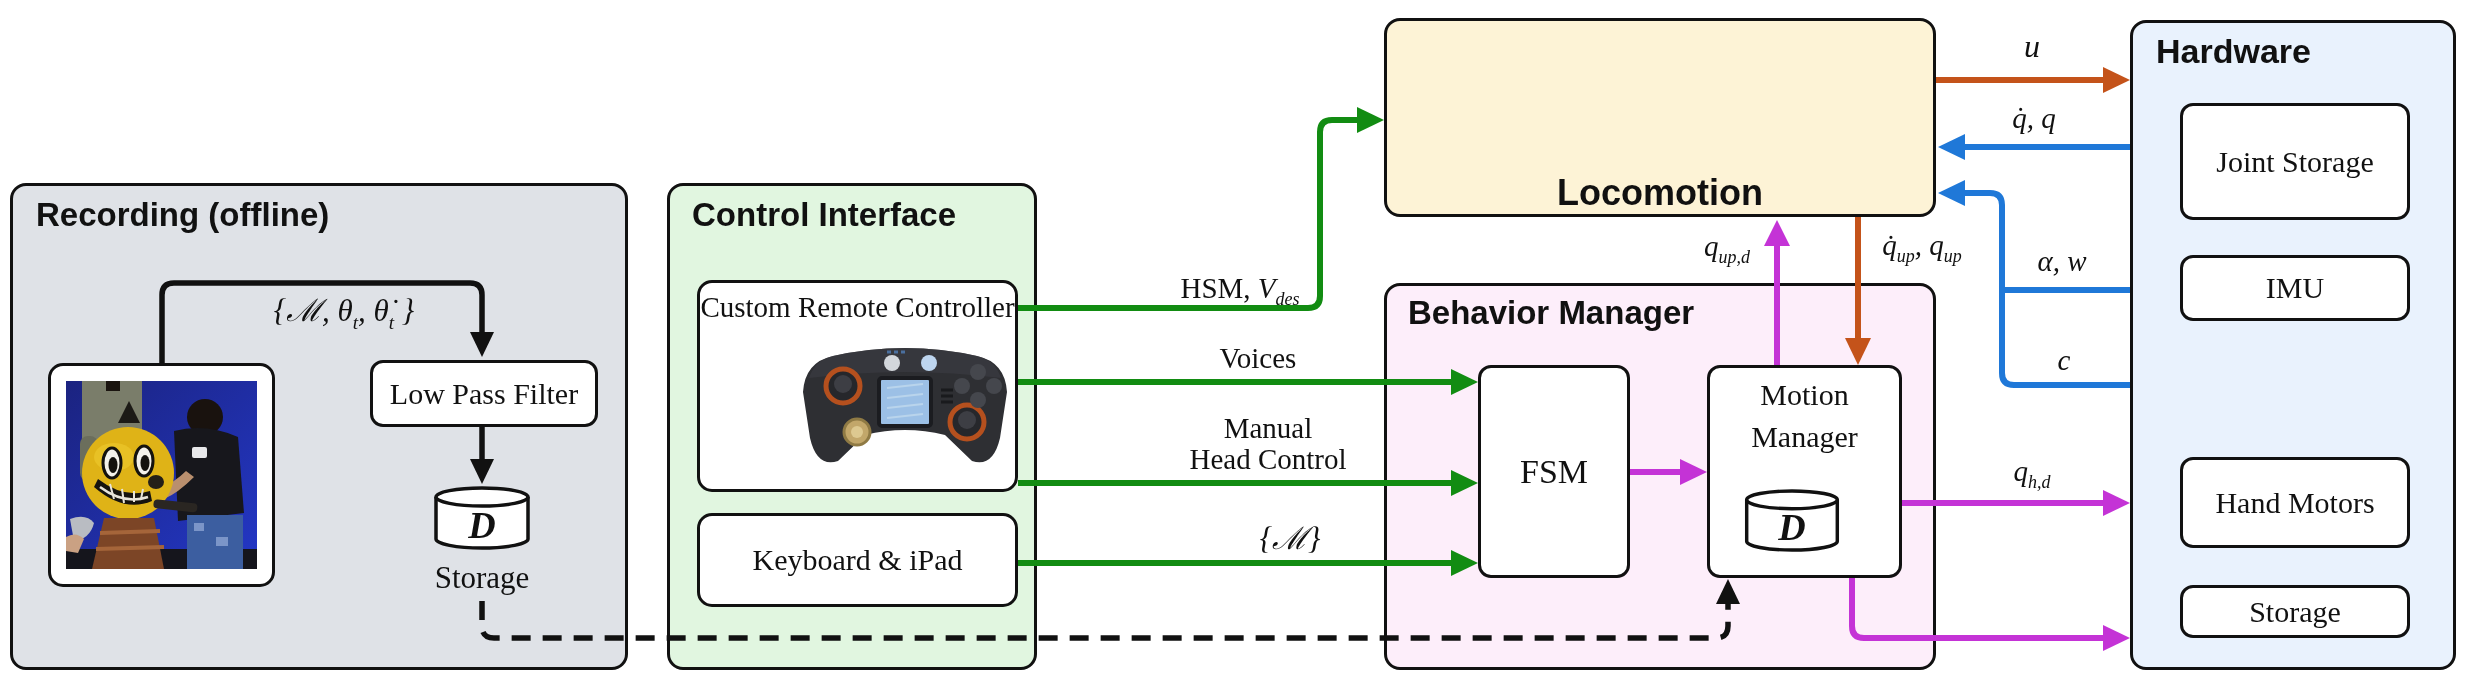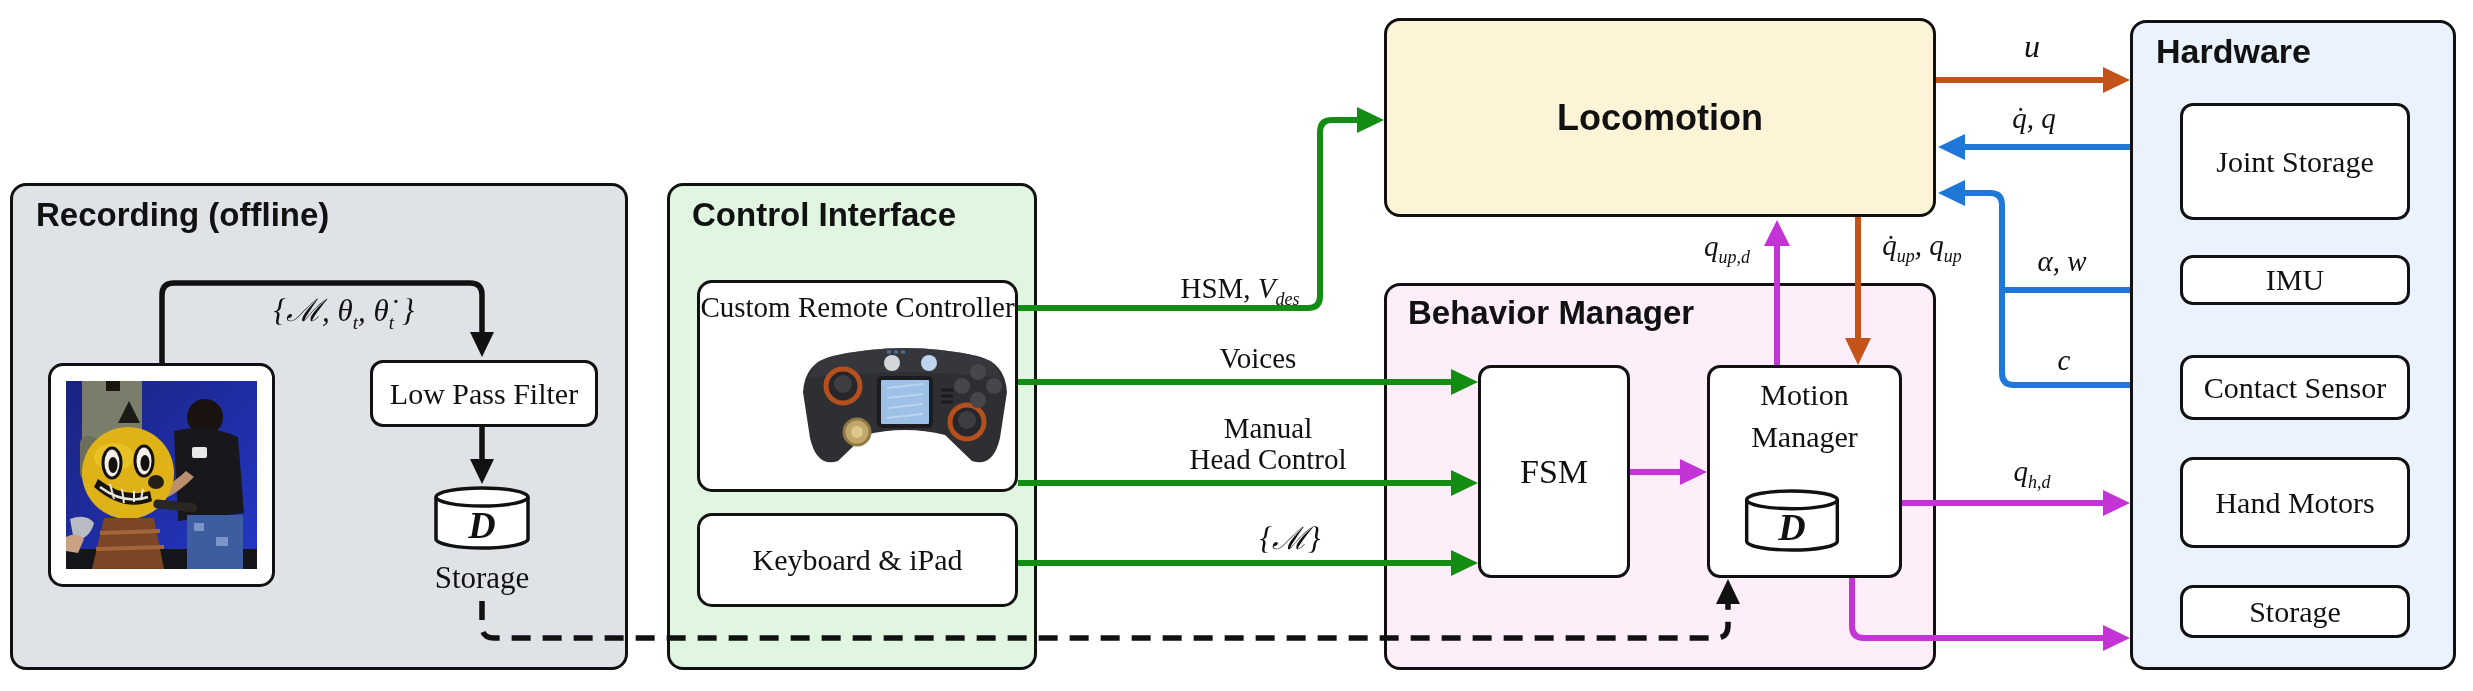--- a/index.html
+++ b/index.html
@@ -34,7 +34,7 @@
   <div class="panel-title" style="left:692px;top:196px;">Control Interface</div>
 
   <div class="panel" style="left:1384px;top:18px;width:552px;height:199px;background:#fdf3d6;
-              display:flex;align-items:center;justify-content:center;">
+              display:flex;align-items:flex-end;justify-content:center;">
     <span class="panel-title" style="position:static;font-size:36px;">Locomotion</span>
   </div>
 

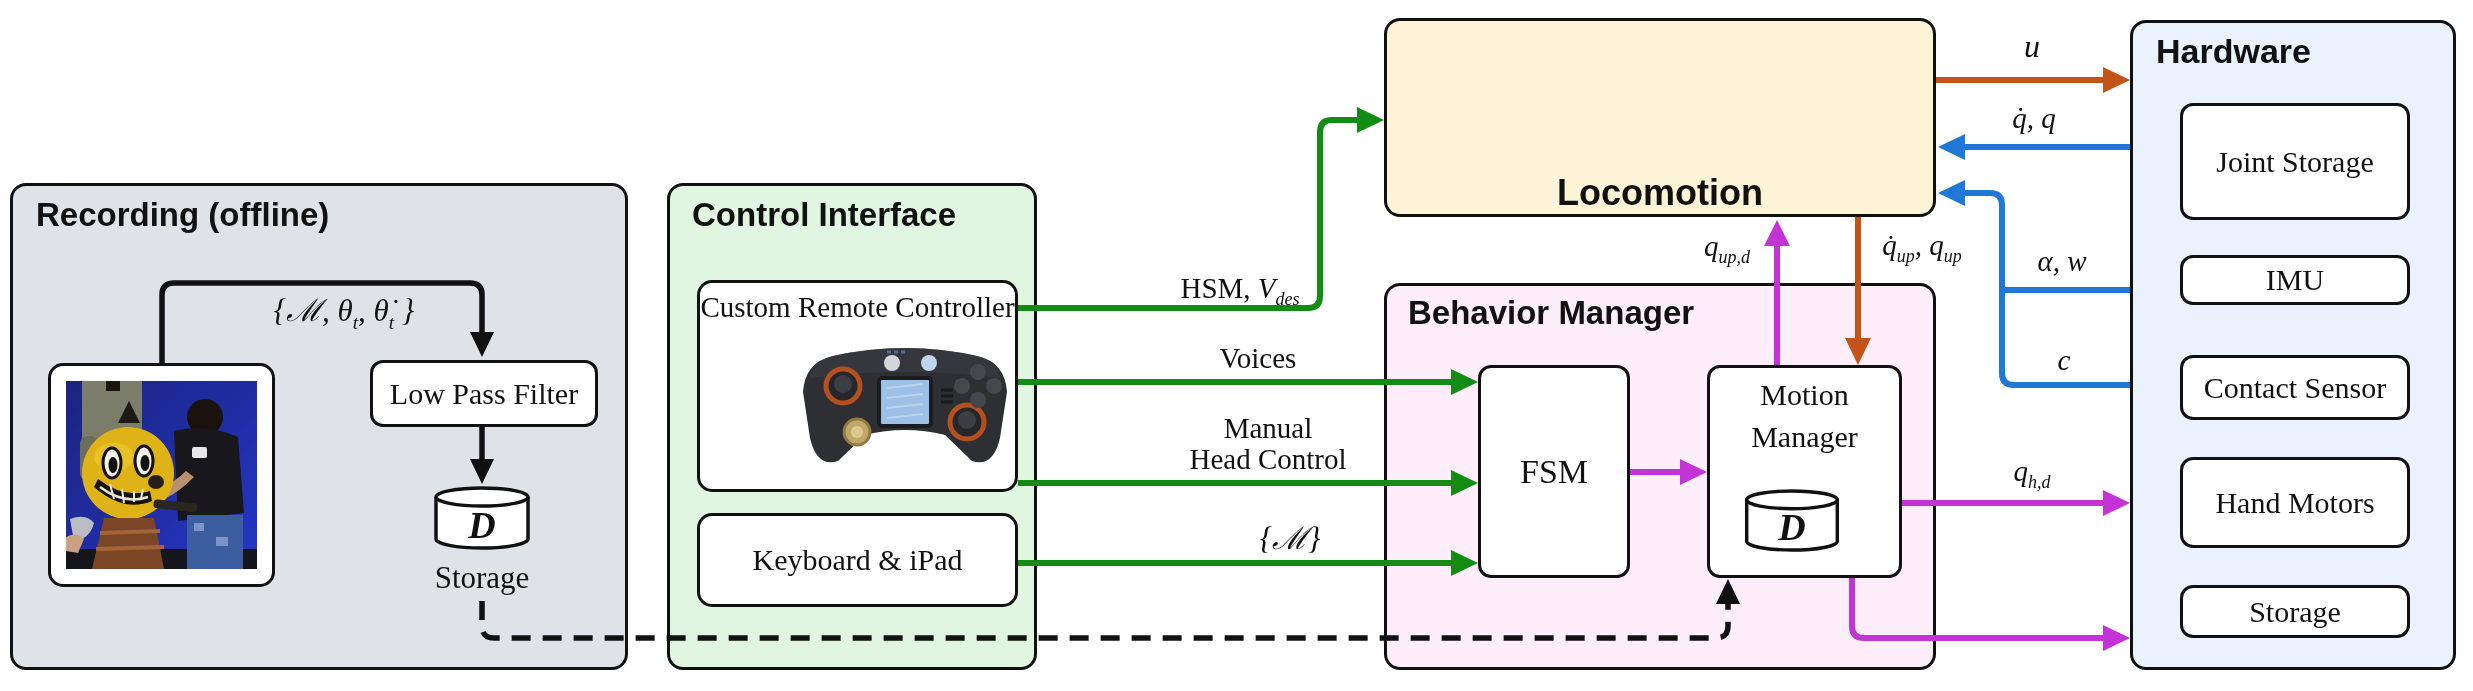--- a/index.html
+++ b/index.html
@@ -142,7 +142,7 @@
   </div>
 
   <div class="node" style="left:2180px;top:103px;width:230px;height:117px;">Joint Storage</div>
-  <div class="node" style="left:2180px;top:255px;width:230px;height:50px;">IMU</div>
+  <div class="node" style="left:2180px;top:255px;width:230px;height:66px;">IMU</div>
   <div class="node" style="left:2180px;top:355px;width:230px;height:65px;">Contact Sensor</div>
   <div class="node" style="left:2180px;top:457px;width:230px;height:91px;">Hand Motors</div>
   <div class="node" style="left:2180px;top:585px;width:230px;height:53px;">Storage</div>

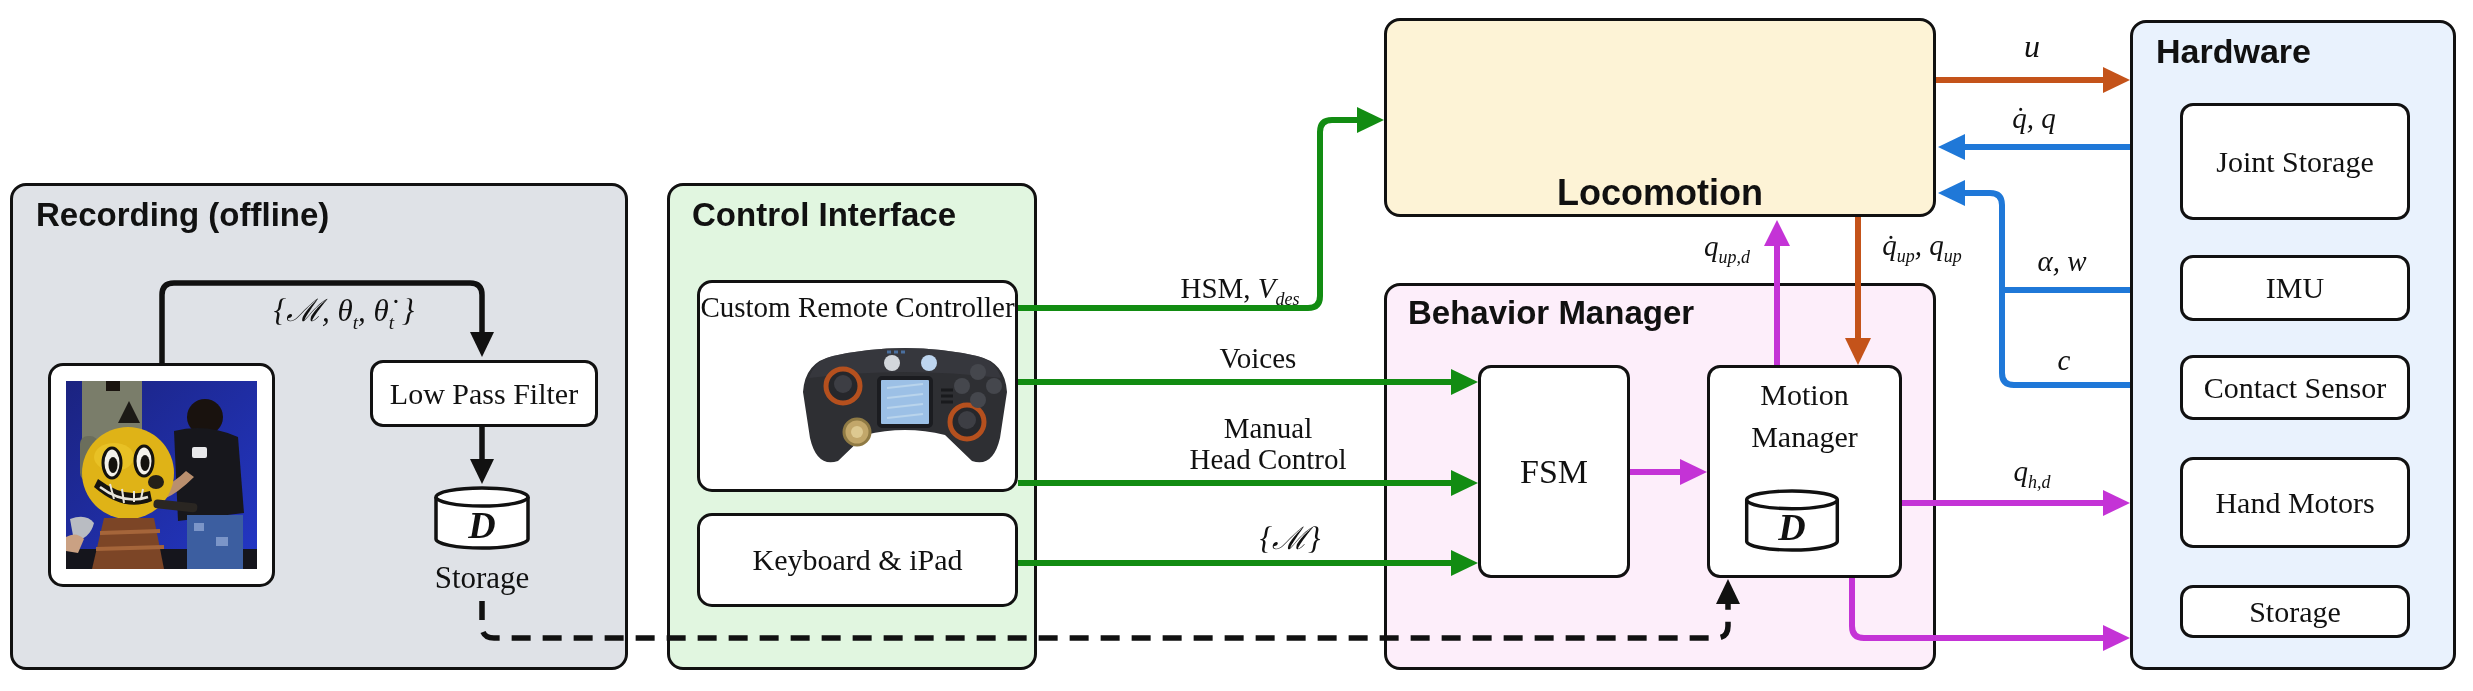--- a/index.html
+++ b/index.html
@@ -143,7 +143,6 @@
 
   <div class="node" style="left:2180px;top:103px;width:230px;height:117px;">Joint Storage</div>
   <div class="node" style="left:2180px;top:255px;width:230px;height:66px;">IMU</div>
-  <div class="node" style="left:2180px;top:355px;width:230px;height:65px;">Contact Sensor</div>
   <div class="node" style="left:2180px;top:457px;width:230px;height:91px;">Hand Motors</div>
   <div class="node" style="left:2180px;top:585px;width:230px;height:53px;">Storage</div>
 

